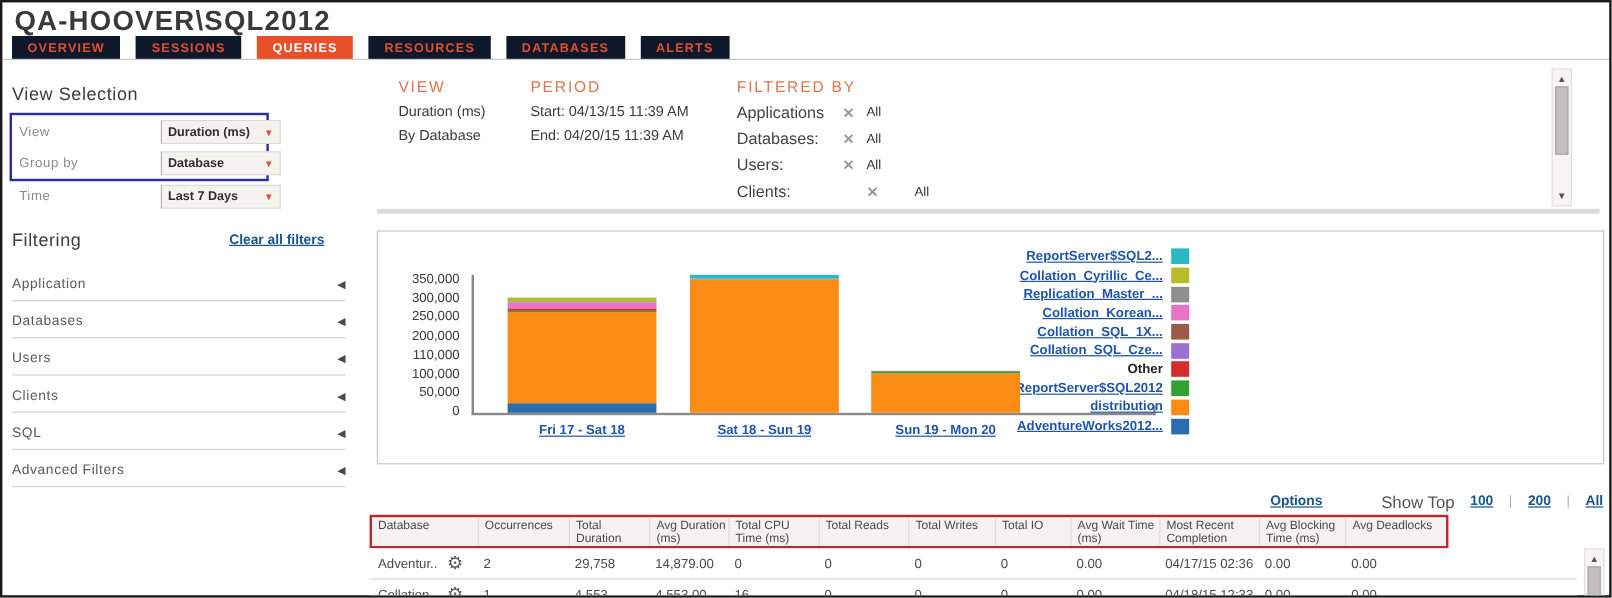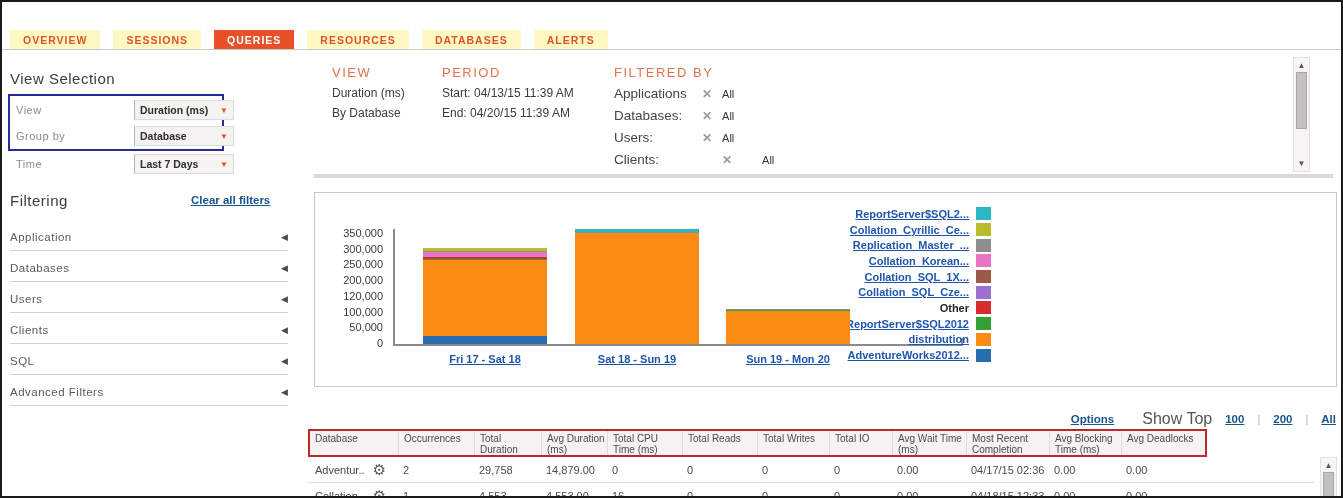--- a/index.html
+++ b/index.html
@@ -73,6 +73,7 @@
 
 <div class="page">
 
+  <div class="title">QA-HOOVER\SQL2012</div>
   <div class="tabs">
     <div class="tab">OVERVIEW</div>
     <div class="tab">SESSIONS</div>

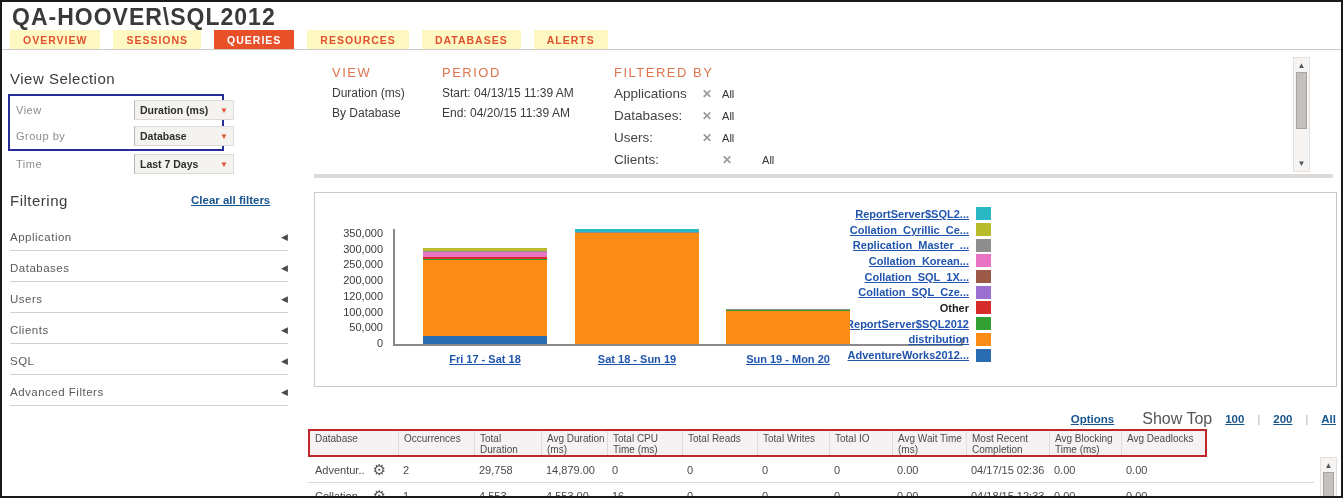--- a/index.html
+++ b/index.html
@@ -8,7 +8,7 @@
 
   .title { position:absolute; left:10px; top:2px; font-size:23px; font-weight:bold; color:#3a3a3a; letter-spacing:1px; }
   .tabs { position:absolute; left:8px; top:28px; display:flex; gap:13px; }
-  .tab { background:#fef9c3; color:#e1502d; font-size:10.5px; font-weight:bold; letter-spacing:1px; padding:4px 13px; cursor:pointer; }
+  .tab { background:#0f172a; color:#e1502d; font-size:10.5px; font-weight:bold; letter-spacing:1px; padding:4px 13px; cursor:pointer; }
   .tab.active { background:#e8502a; color:#fff; }
   .hdr-divider { position:absolute; left:0; top:47px; width:100%; height:1px; background:#ccc9c6; }
 

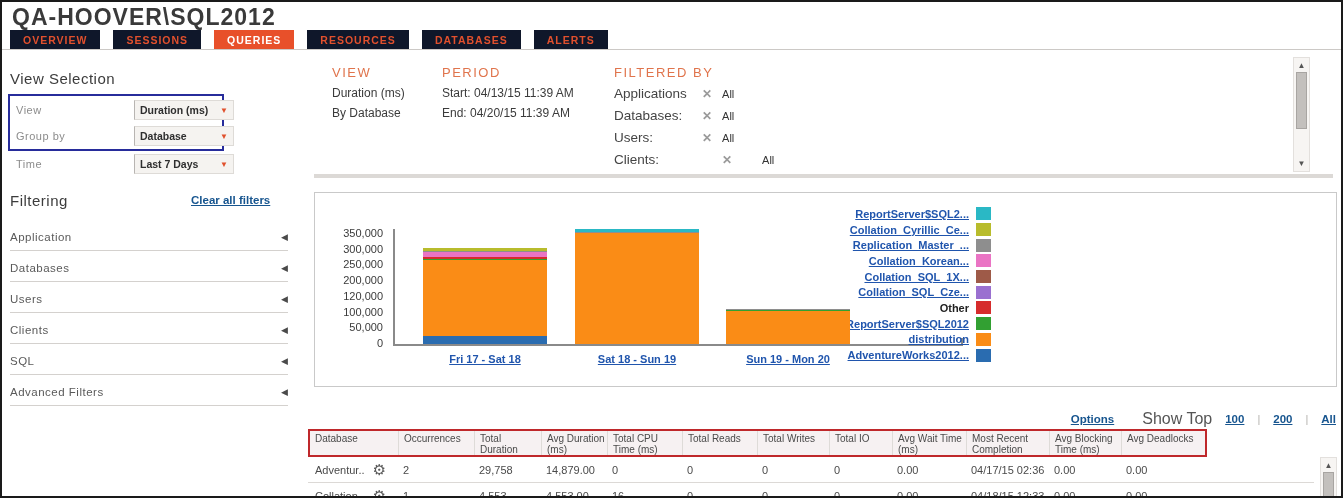--- a/index.html
+++ b/index.html
@@ -223,7 +223,7 @@
   <div class="ytick" style="left: 4px; top: 144px;">0</div>
       <div class="ytick" style="left: 4px; top: 128.286px;">50,000</div>
       <div class="ytick" style="left: 4px; top: 112.571px;">100,000</div>
-      <div class="ytick" style="left: 4px; top: 96.8571px;">120,000</div>
+      <div class="ytick" style="left: 4px; top: 96.8571px;">110,000</div>
       <div class="ytick" style="left: 4px; top: 81.1429px;">200,000</div>
       <div class="ytick" style="left: 4px; top: 65.4286px;">250,000</div>
       <div class="ytick" style="left: 4px; top: 49.7143px;">300,000</div>

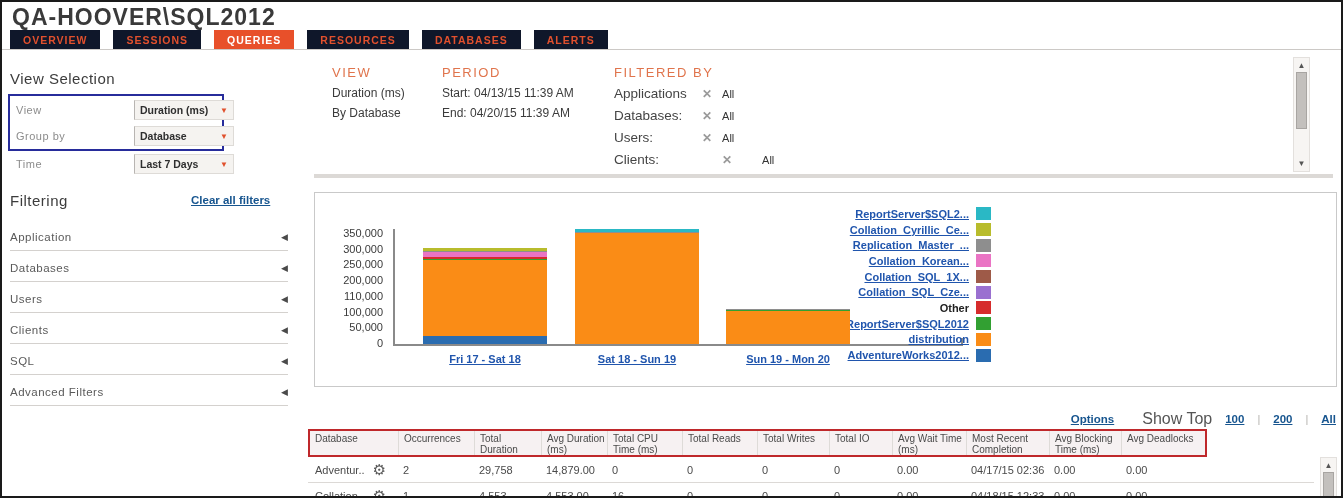--- a/index.html
+++ b/index.html
@@ -57,7 +57,7 @@
   .db-label { position:absolute; left:298px; top:402px; border:2px solid #272c9b; padding:3px 9px 4px 9px; font-size:13.5px; letter-spacing:1.5px; color:#333; }
   .options-row { position:absolute; right:5px; top:408px; display:flex; align-items:center; gap:13px; }
   .blue-link { font-size:11.5px; font-weight:bold; color:#17558f; text-decoration:underline; cursor:pointer; }
-  .showtop-label { font-size:16px; color:#555; margin-left:15px; }
+  .showtop-label { font-size:14px; color:#555; margin-left:36px; }
   .sep { color:#b5b2af; font-size:11px; }
 
   .thead-wrap { position:absolute; left:306px; top:427px; width:899px; height:28px; border:2px solid #bf282b; background:#f6f1f2; display:flex; }

